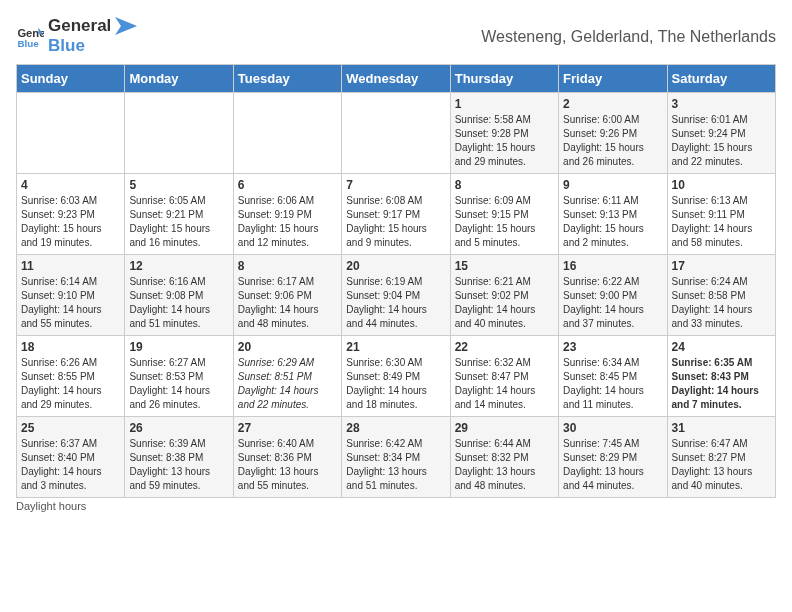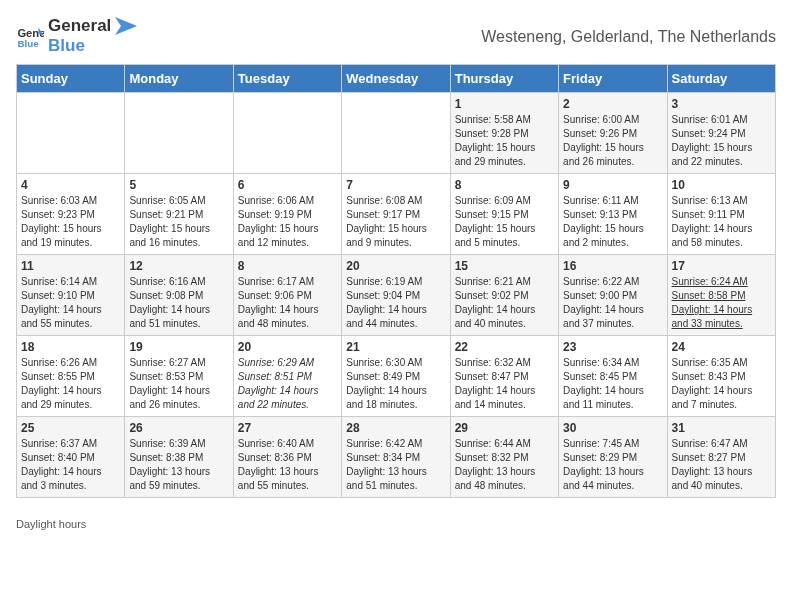--- a/index.html
+++ b/index.html
@@ -244,7 +244,7 @@
         </td>
         <td>
           <span class="day-number">17</span>
-          <div class="day-info" style="white-space: pre-line; text-decoration: underline;">Sunrise: 6:24 AM
+          <div class="day-info" style="white-space: pre-line;">Sunrise: 6:24 AM
 Sunset: 8:58 PM
 Daylight: 14 hours
 and 33 minutes.</div>

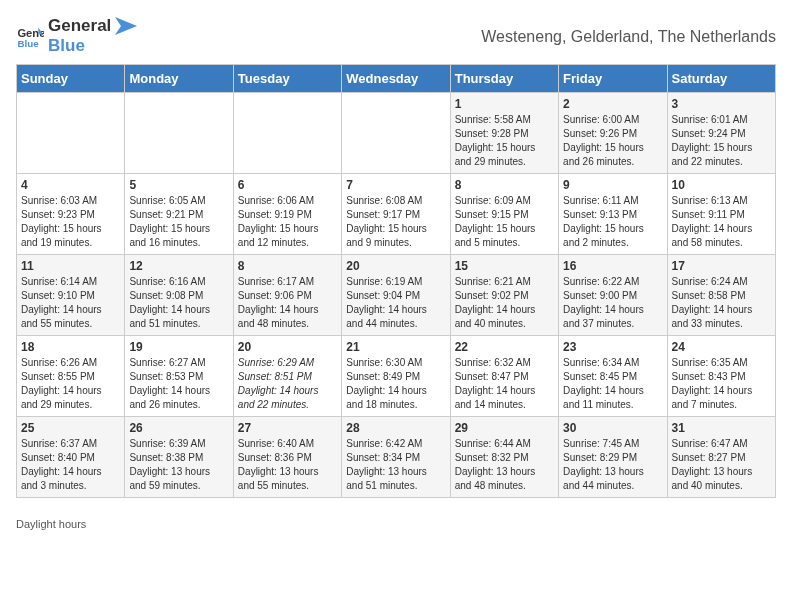--- a/index.html
+++ b/index.html
@@ -295,7 +295,7 @@
         </td>
         <td>
           <span class="day-number">24</span>
-          <div class="day-info" style="white-space: pre-line;">Sunrise: 6:35 AM
+          <div class="day-info" style="white-space: pre-line; font-weight: bold;">Sunrise: 6:35 AM
 Sunset: 8:43 PM
 Daylight: 14 hours
 and 7 minutes.</div>

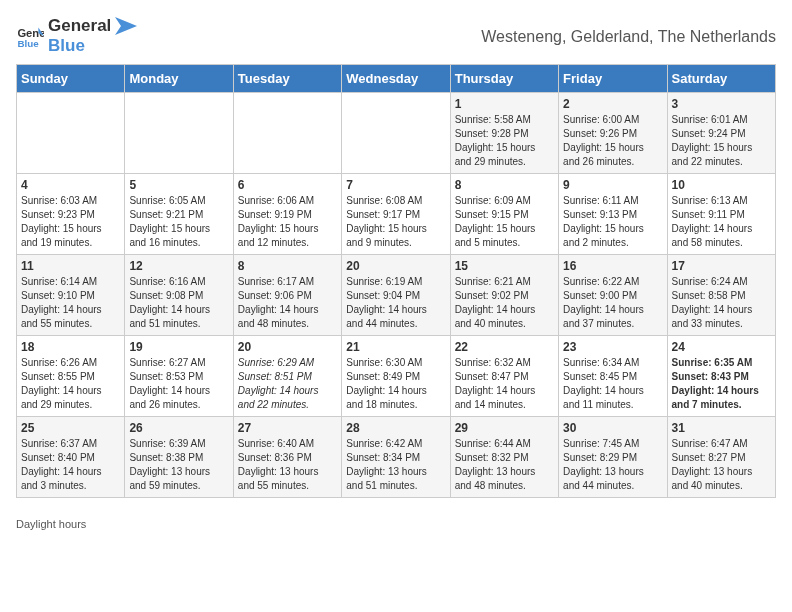--- a/index.html
+++ b/index.html
@@ -355,7 +355,7 @@
     </tbody>
 </table>
 
-<div style="margin-top:20px; font-size:11px; color:#555; text-align:left;">
+<div style="margin-top:2px; font-size:11px; color:#555; text-align:left;">
   <span>Daylight hours</span>
 </div>
 

